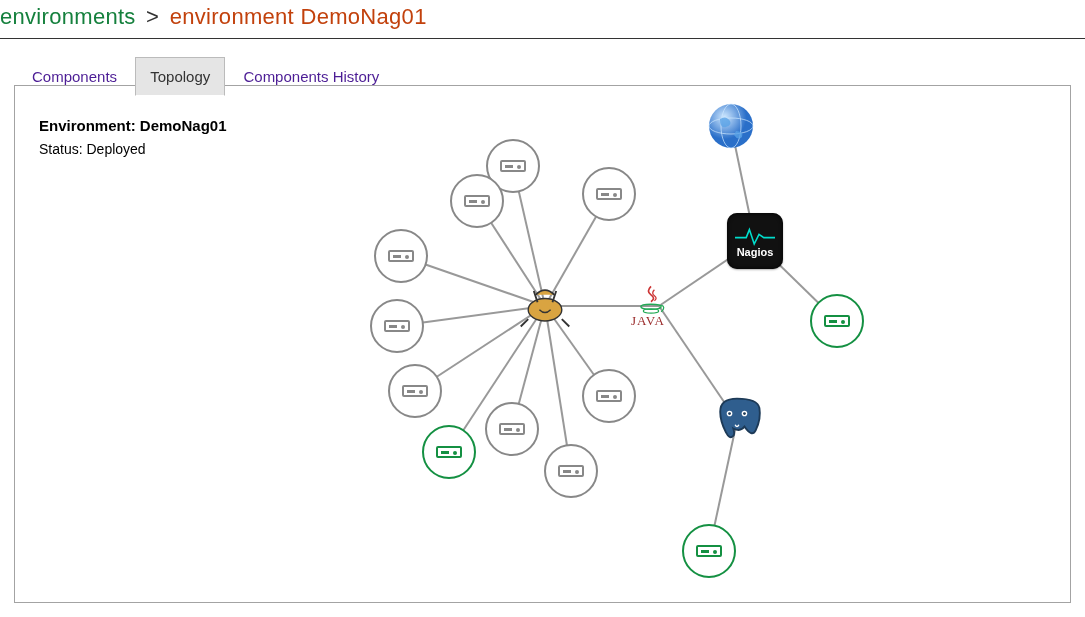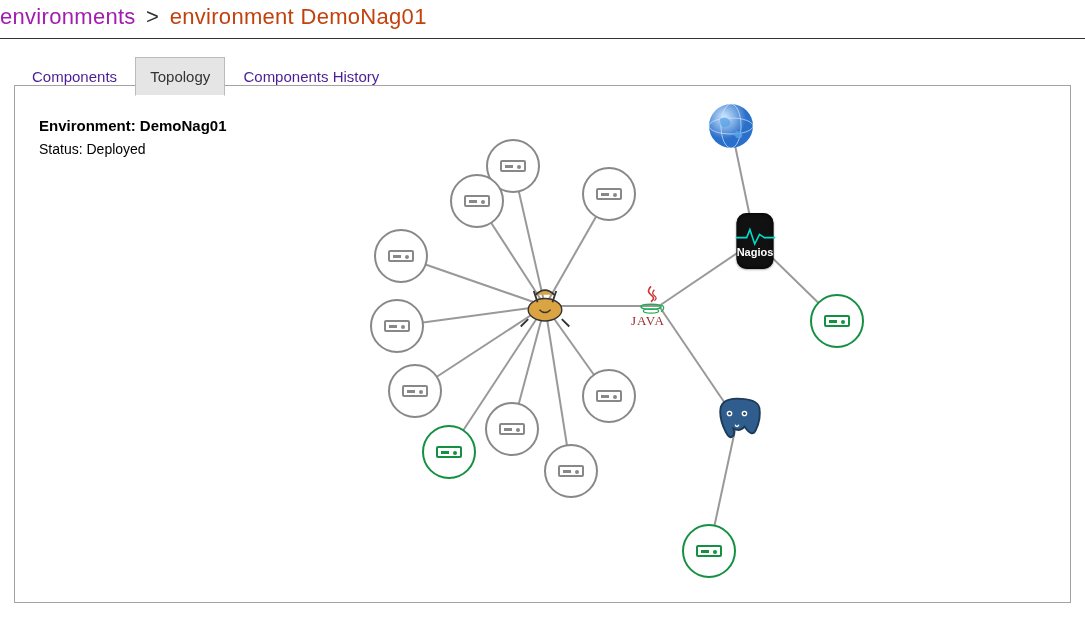--- a/index.html
+++ b/index.html
@@ -18,7 +18,7 @@
       font-family: "Helvetica Neue", Arial, sans-serif;
       letter-spacing: 0.3px;
     }
-    .breadcrumb .link { color: #a21caf; }
+    .breadcrumb .link { color: #15803d; }
     .breadcrumb .sep { color: #333; margin: 0 4px; }
     .breadcrumb .current { color: #c2410c; }
     .tabs {

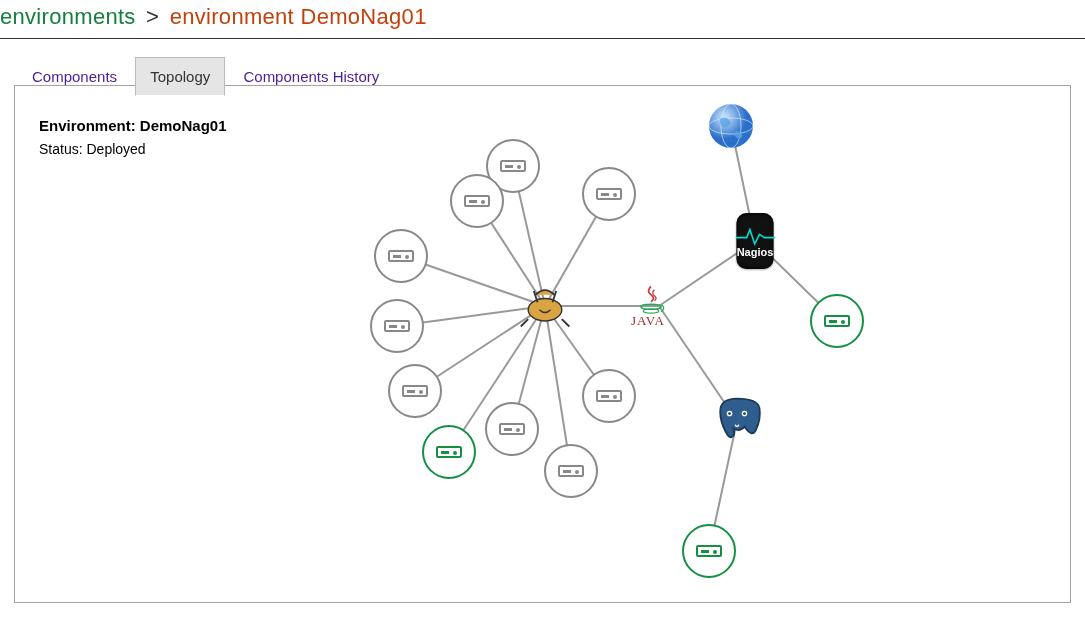--- a/index.html
+++ b/index.html
@@ -92,7 +92,7 @@
     .server-glyph.green::after { background: #149042; }
     .app-icon { width: 56px; height: 56px; display:flex; align-items:flex-start; justify-content:center; }
     .nagios-box {
-      width: 37px; height: 56px; background: #111; border-radius: 10px;
+      width: 56px; height: 56px; background: #111; border-radius: 10px;
       display:flex; flex-direction:column; align-items:center; justify-content:center;
       color:#0dc; font-family: Arial; font-size:11px; font-weight:bold;
       box-shadow: inset 0 0 4px #000, 0 1px 2px rgba(0,0,0,.3);

